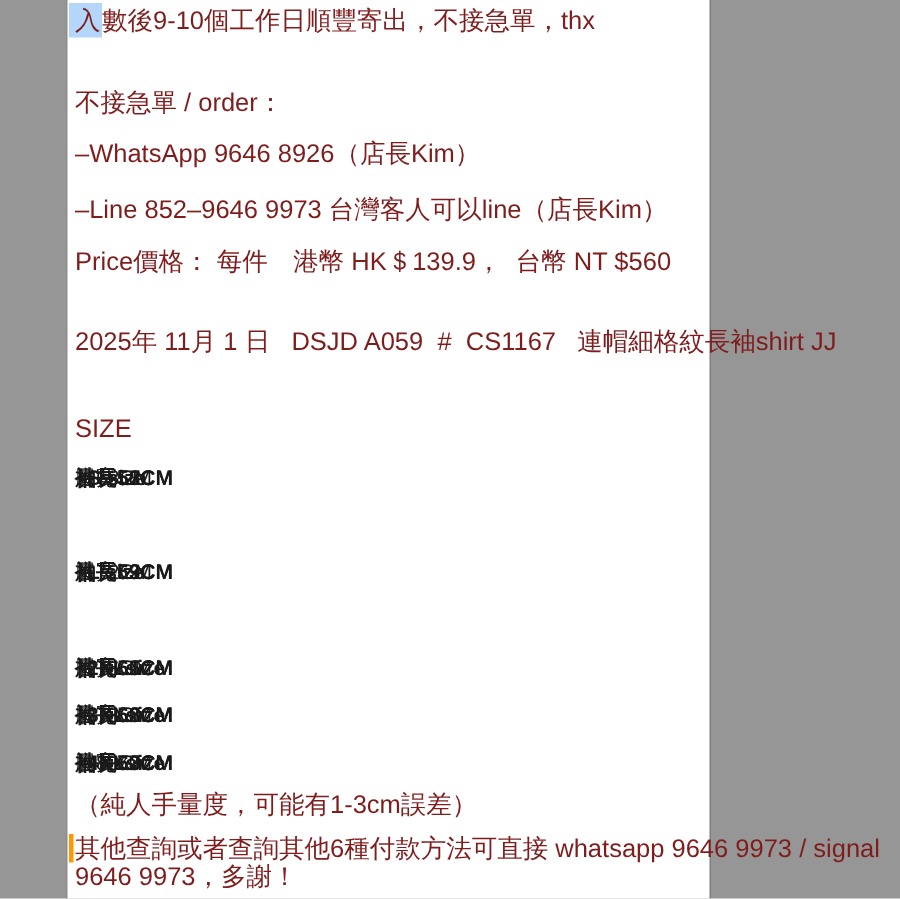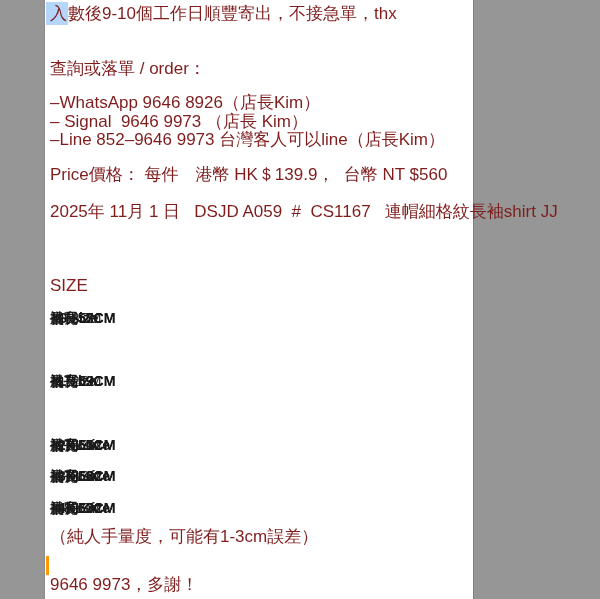--- a/index.html
+++ b/index.html
@@ -43,7 +43,7 @@
 
   <div class="line" style="top:4px"><span class="sel">入</span><span>數後9-10個工作日順豐寄出，不接急單，thx</span></div>
 
-  <div class="line" style="top:59px">查詢或落單 / order：</div>
+  <div class="line" style="top:59px">不接急單 / order：</div>
 
   <div class="line" style="top:93px">–WhatsApp 9646 8926（店長Kim）</div>
   <div class="line" style="top:112px">– Signal  9646 9973 （店長 Kim）</div>

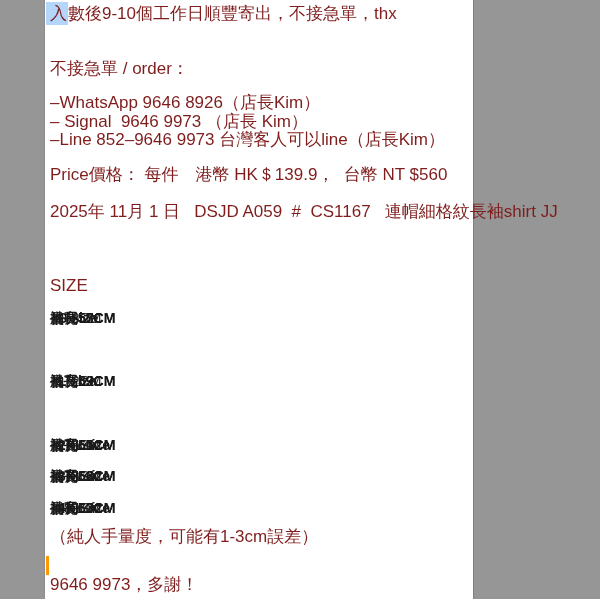--- a/index.html
+++ b/index.html
@@ -46,7 +46,6 @@
   <div class="line" style="top:59px">不接急單 / order：</div>
 
   <div class="line" style="top:93px">–WhatsApp 9646 8926（店長Kim）</div>
-  <div class="line" style="top:112px">– Signal  9646 9973 （店長 Kim）</div>
   <div class="line" style="top:130px">–Line 852–9646 9973 台灣客人可以line（店長Kim）</div>
 
   <div class="line" style="top:165px">Price價格： 每件　港幣 HK＄139.9，  台幣 NT $560</div>

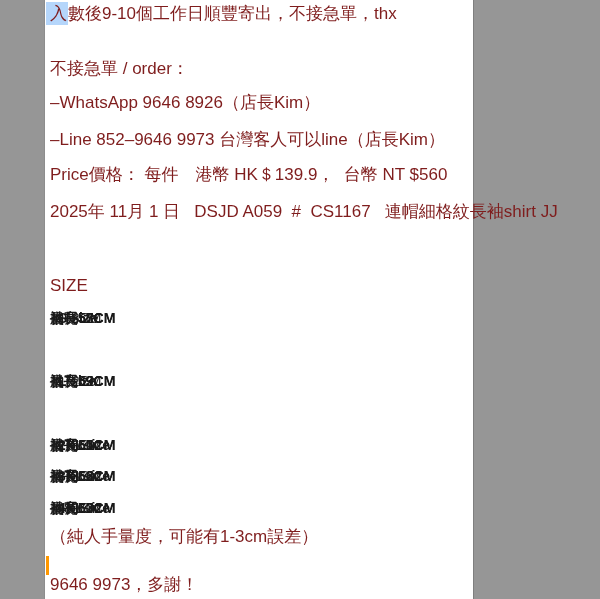--- a/index.html
+++ b/index.html
@@ -50,7 +50,7 @@
 
   <div class="line" style="top:165px">Price價格： 每件　港幣 HK＄139.9，  台幣 NT $560</div>
 
-  <div class="line" style="top:202px">2025年 11月 1 日   DSJD A059  #  CS1167   連帽細格紋長袖shirt JJ</div>
+  <div class="line" style="top:218px">2025年 11月 1 日   DSJD A059  #  CS1167   連帽細格紋長袖shirt JJ</div>
 
   <div class="line" style="top:276px">SIZE</div>
 

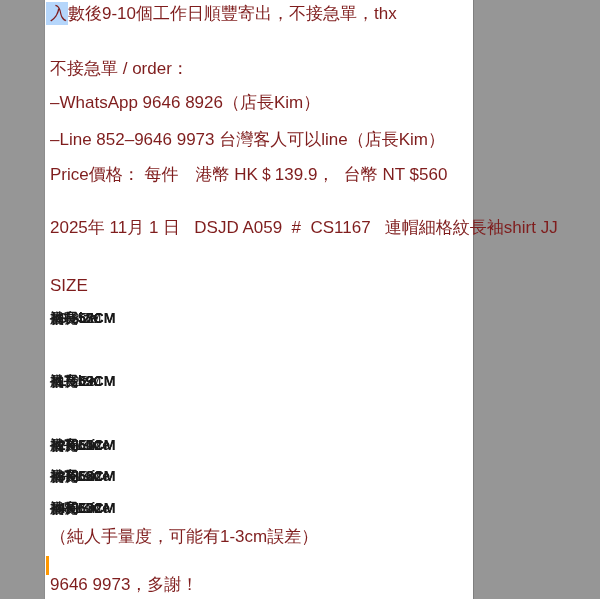--- a/index.html
+++ b/index.html
@@ -99,6 +99,7 @@
   <div class="line" style="top:527px">（純人手量度，可能有1-3cm誤差）</div>
 
   <div class="caret"></div>
+  <div class="line" style="top:556px">其他查詢或者查詢其他6種付款方法可直接 whatsapp 9646 9973 / signal</div>
   <div class="line" style="top:575px">9646 9973，多謝！</div>
 
 </div>

